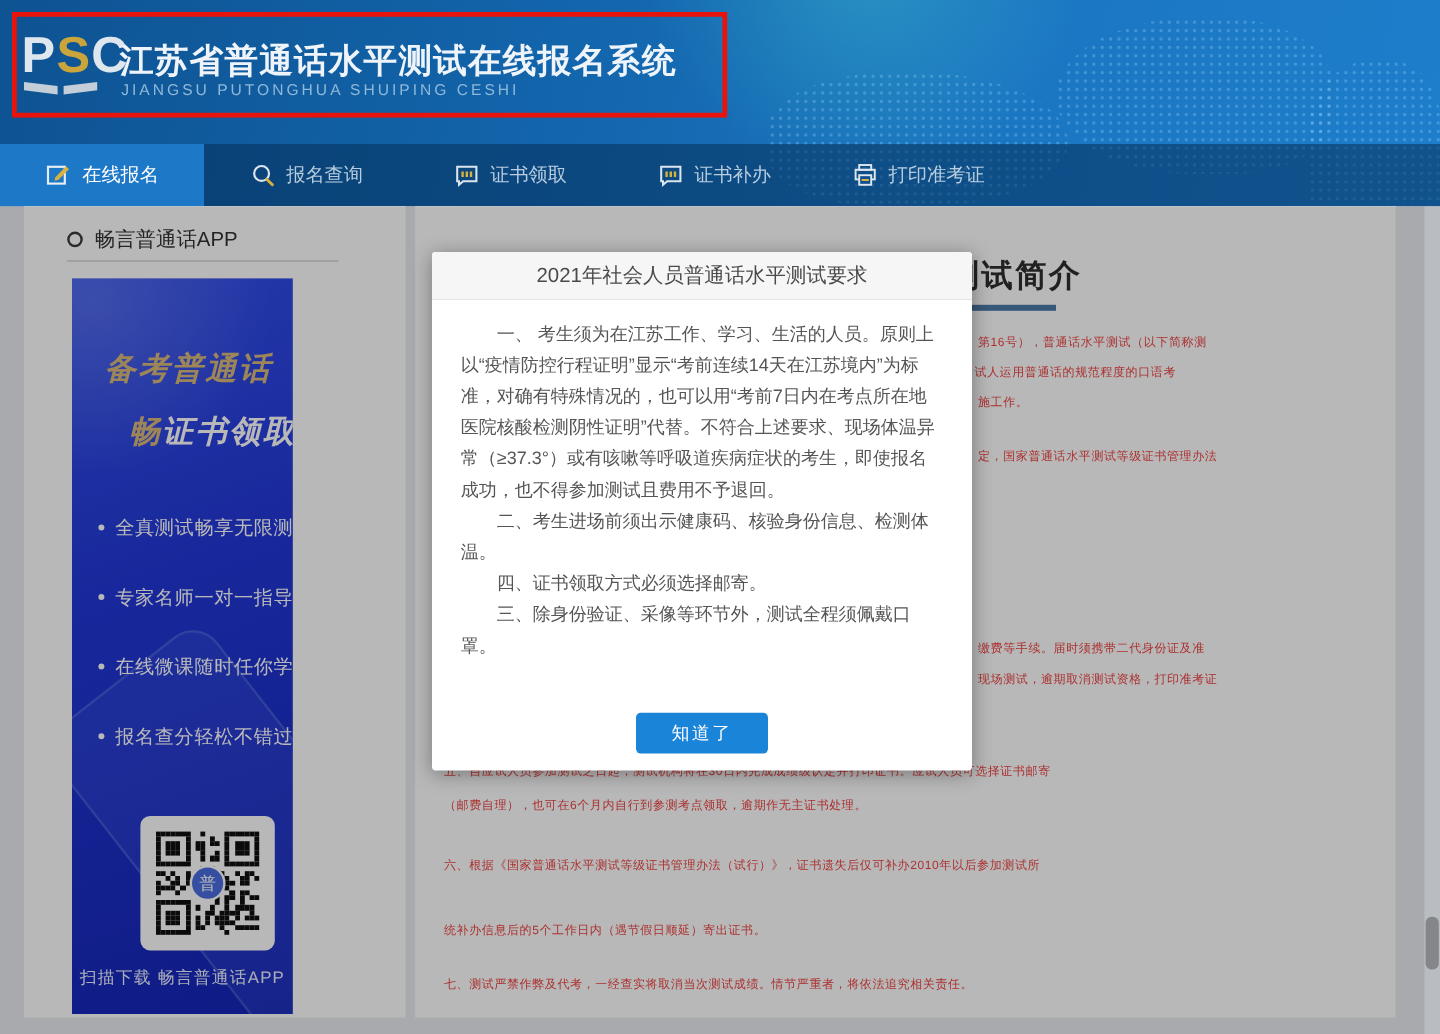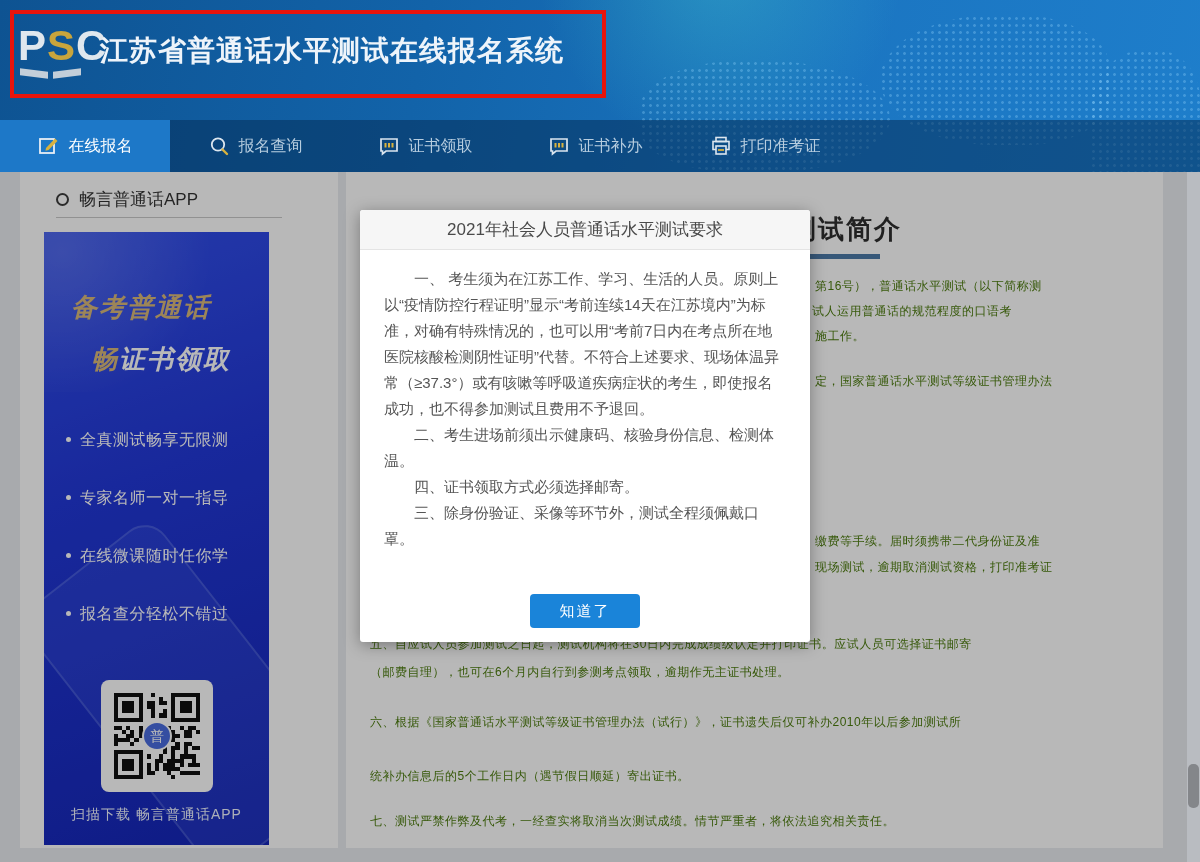--- a/index.html
+++ b/index.html
@@ -105,6 +105,7 @@
         </div>
     </div>
     <div class="site-title">江苏省普通话水平测试在线报名系统</div>
+    <div class="site-subtitle">JIANGSU PUTONGHUA SHUIPING CESHI</div>
 
     <div class="navbar">
       <div class="nav-tab active">

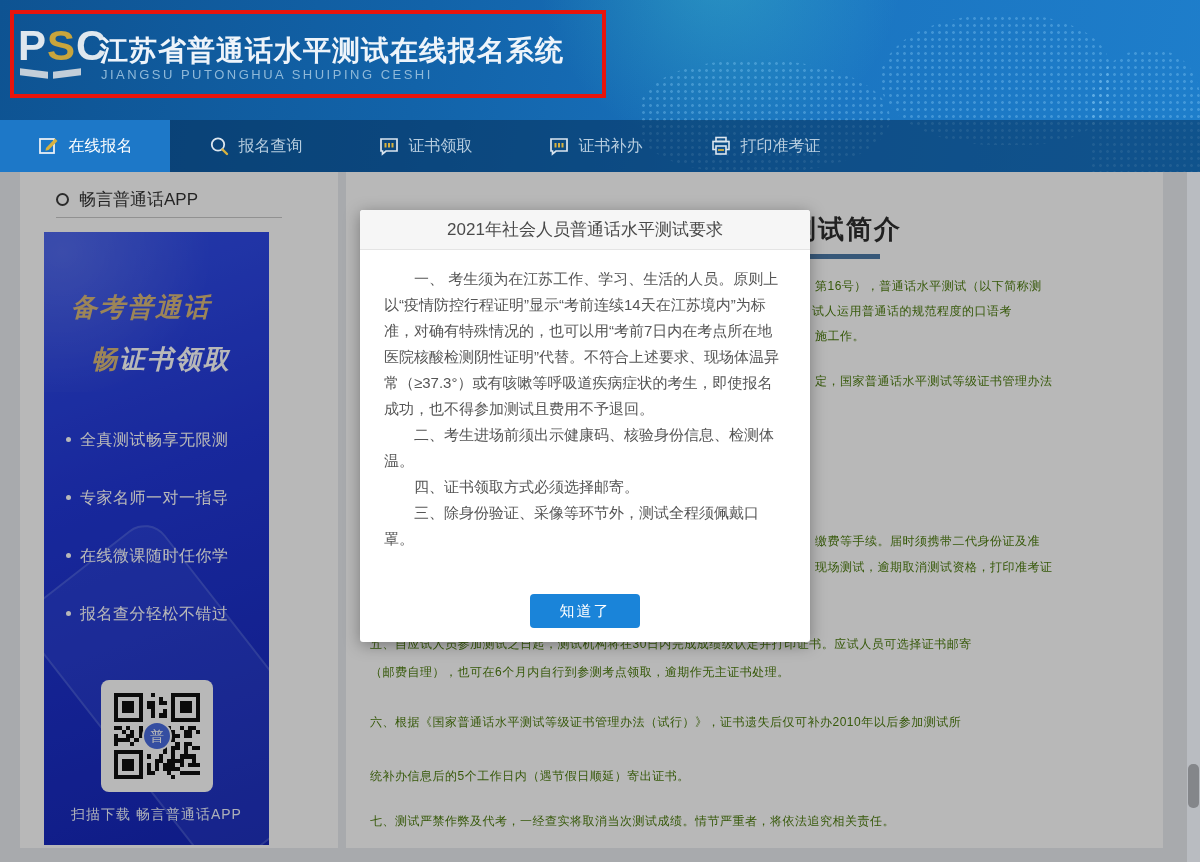--- a/index.html
+++ b/index.html
@@ -70,7 +70,7 @@
   
   .section-title { position:absolute; left:444px; top:40px; font-size:26px; font-weight:bold; color:#2e2e2e; letter-spacing:2px; white-space:nowrap; }
   .section-underline { position:absolute; left:444px; top:82px; width:90px; height:5px; background:#4d7aa8; }
-  .bgline { position:absolute; font-size:12px; color:#4d7c0f; white-space:nowrap; letter-spacing:0.5px;text-align:right; }
+  .bgline { position:absolute; font-size:10px; color:#ef4444; white-space:nowrap; letter-spacing:0.5px;text-align:right; }
 
   
   .dim { position:absolute; left:0; top:172px; width:1200px; height:690px; background:rgba(0,0,0,0.28); z-index:50; }

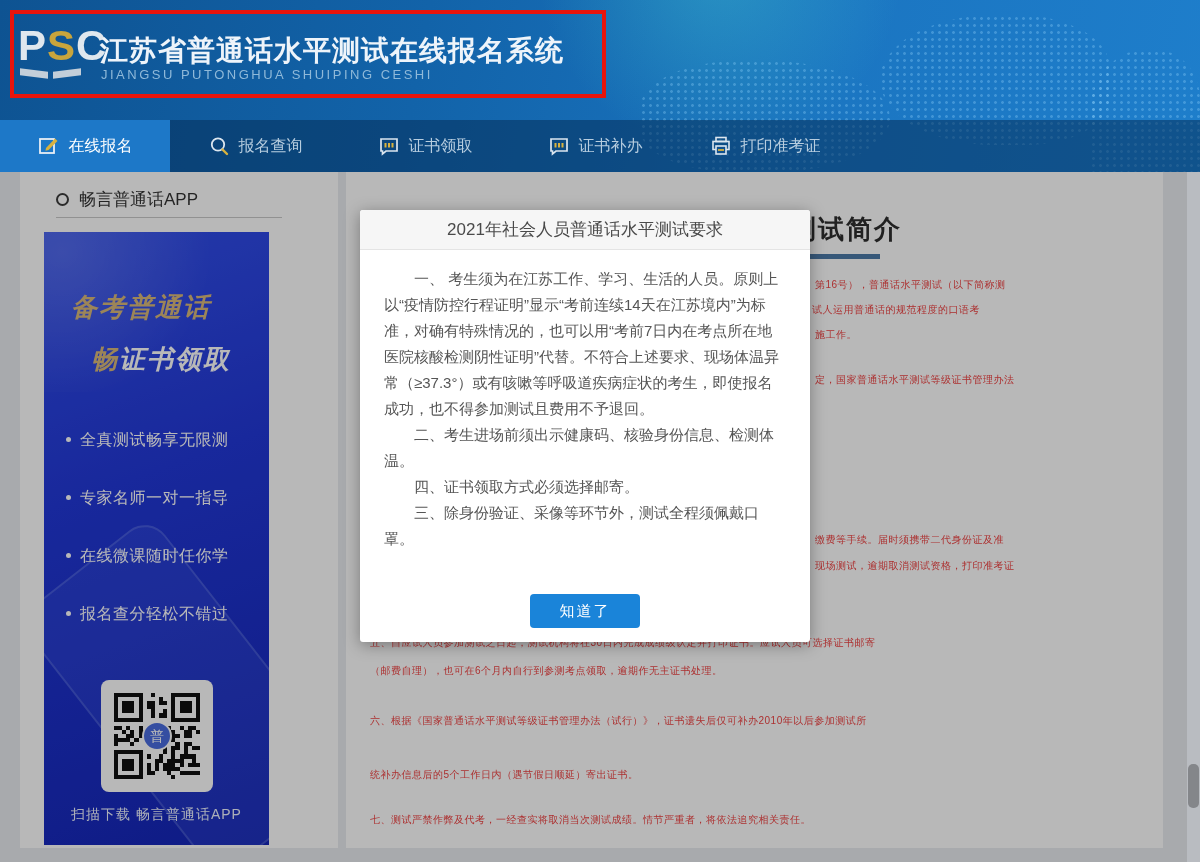--- a/index.html
+++ b/index.html
@@ -48,7 +48,7 @@
   .sidebar-rule { position:absolute; left:36px; top:45px; width:226px; height:1px; background:#c9c9c9; }
 
   
-  .promo { position:absolute; left:24px; top:60px; width:225px; height:613px; overflow:hidden;
+  .promo { position:absolute; left:40px; top:60px; width:184px; height:613px; overflow:hidden;
     background: linear-gradient(160deg, #3350ec 0%, #2238d8 40%, #1526b8 100%); cursor:pointer; }
   .promo::before { content:""; position:absolute; left:-60px; top:-40px; width:260px; height:200px;
     background: radial-gradient(circle at 30% 30%, rgba(255,255,255,0.16), rgba(255,255,255,0) 65%); }

